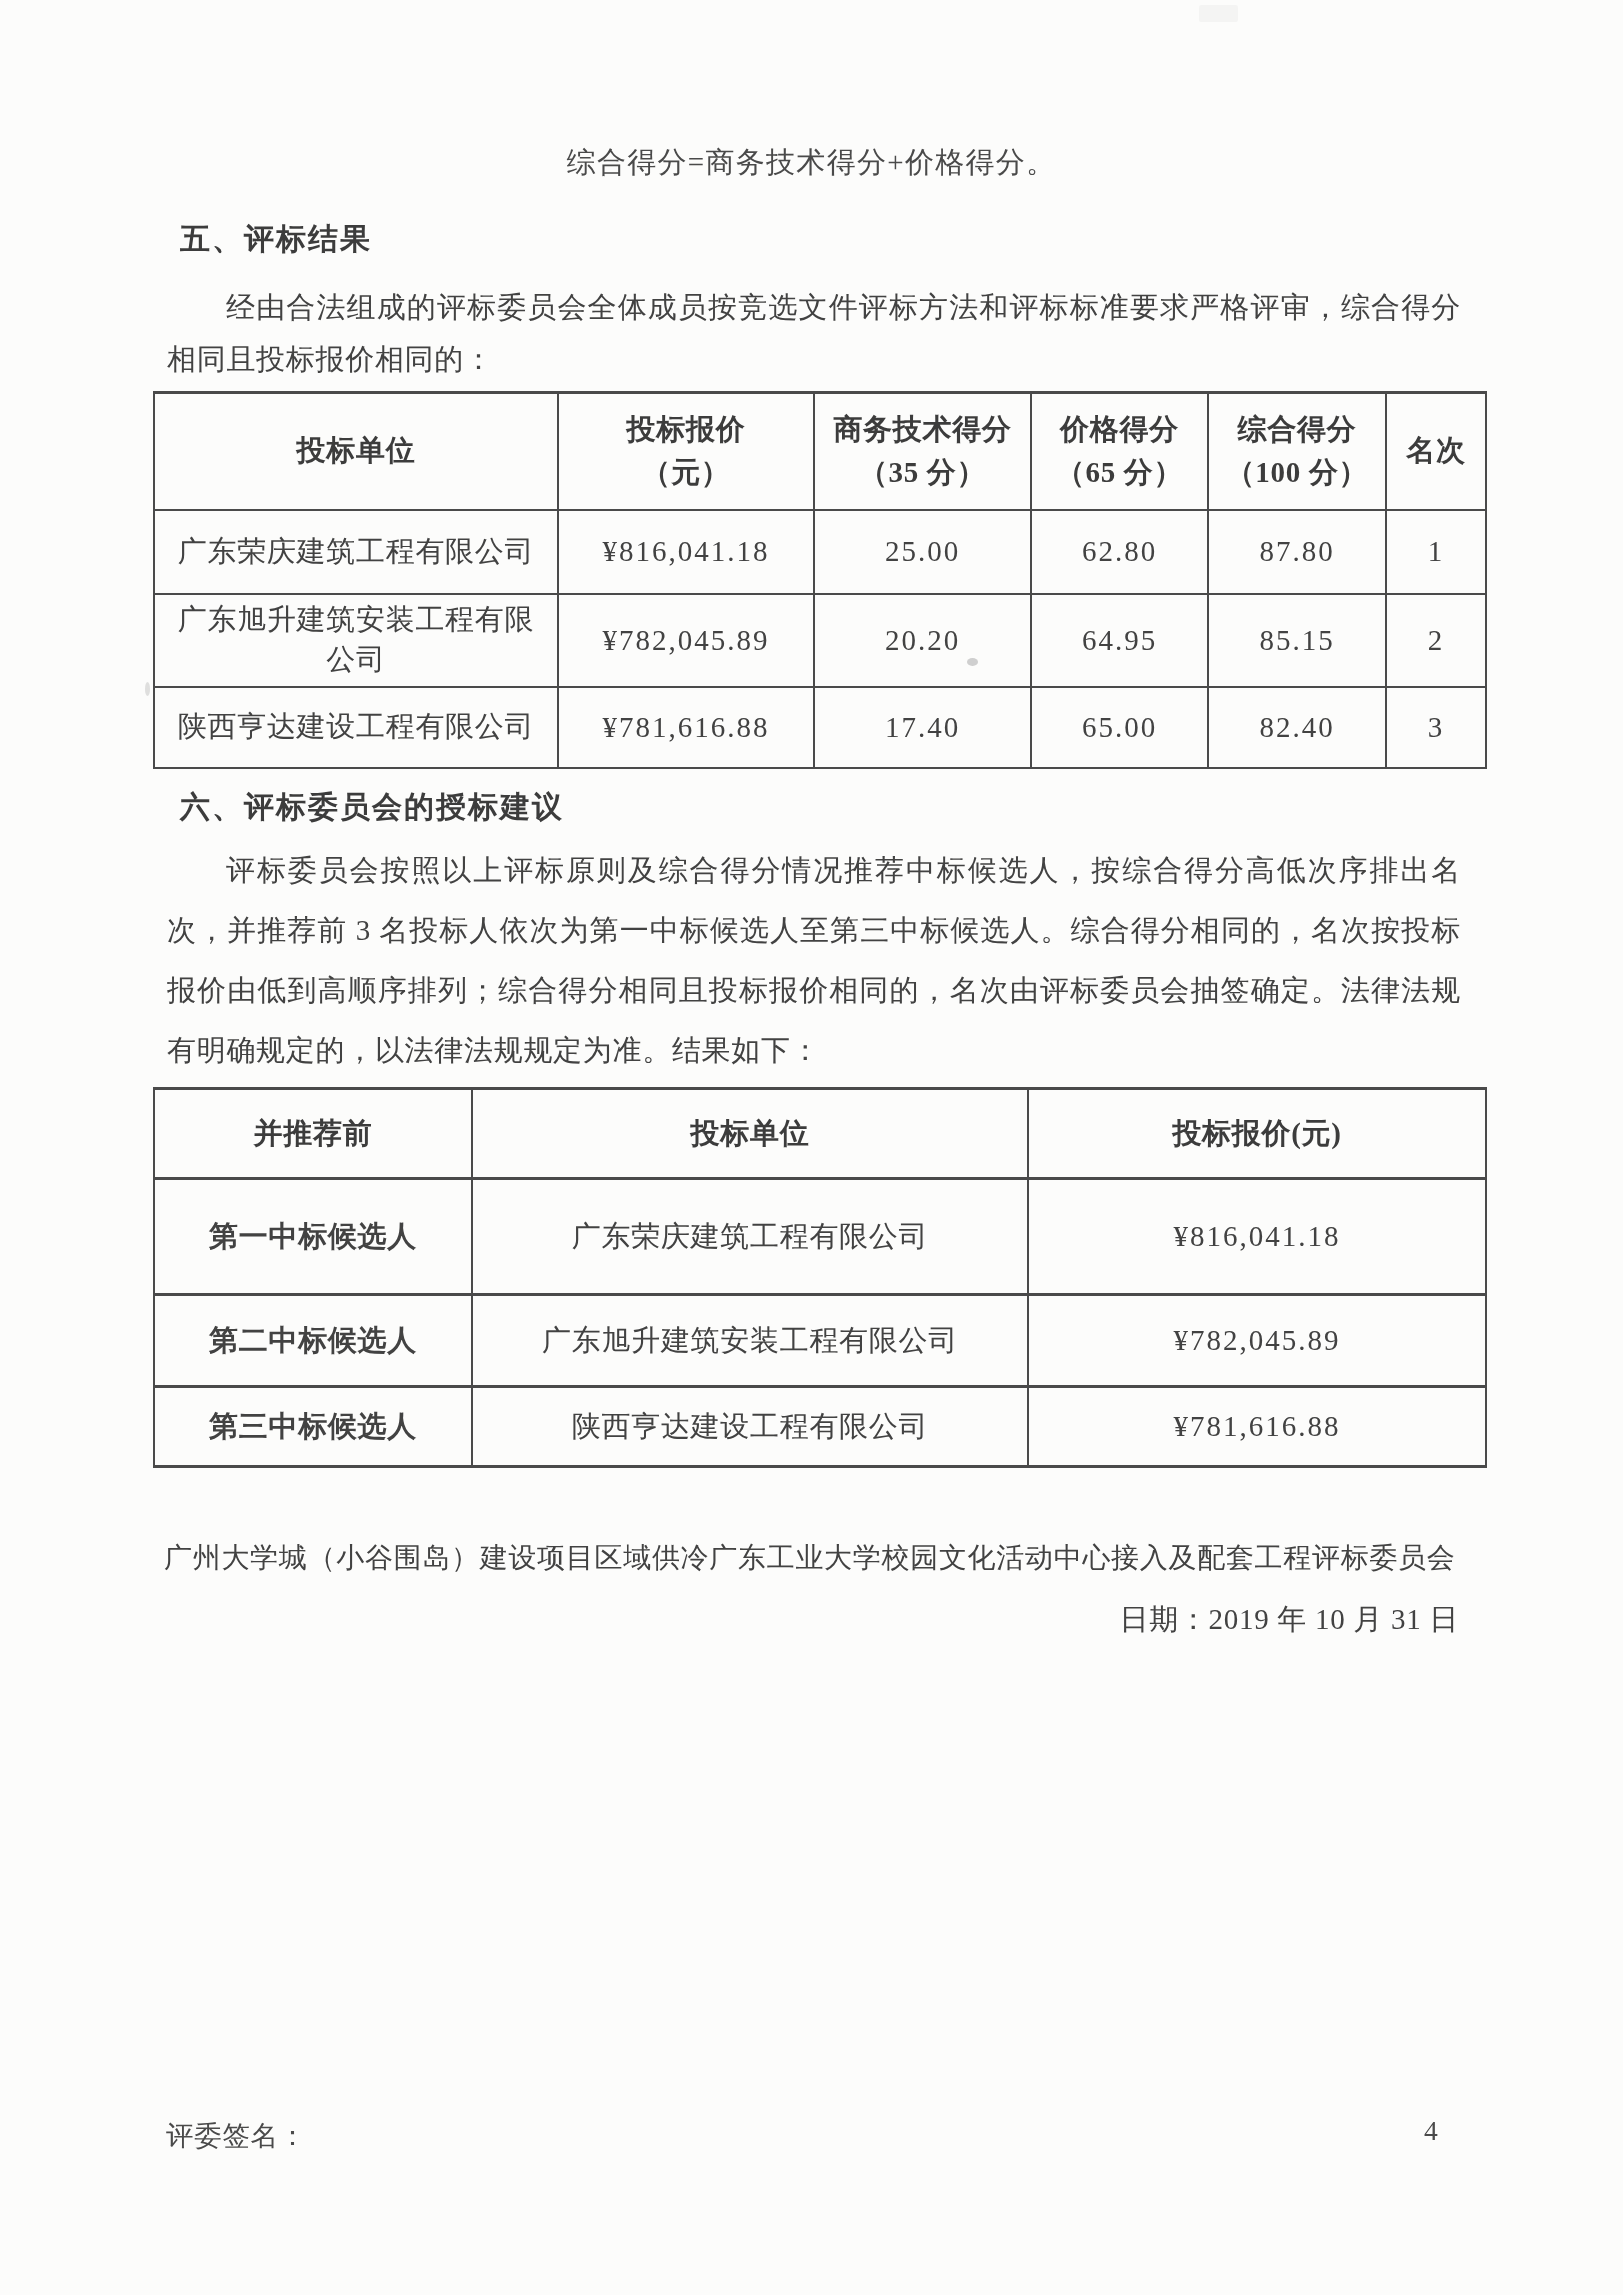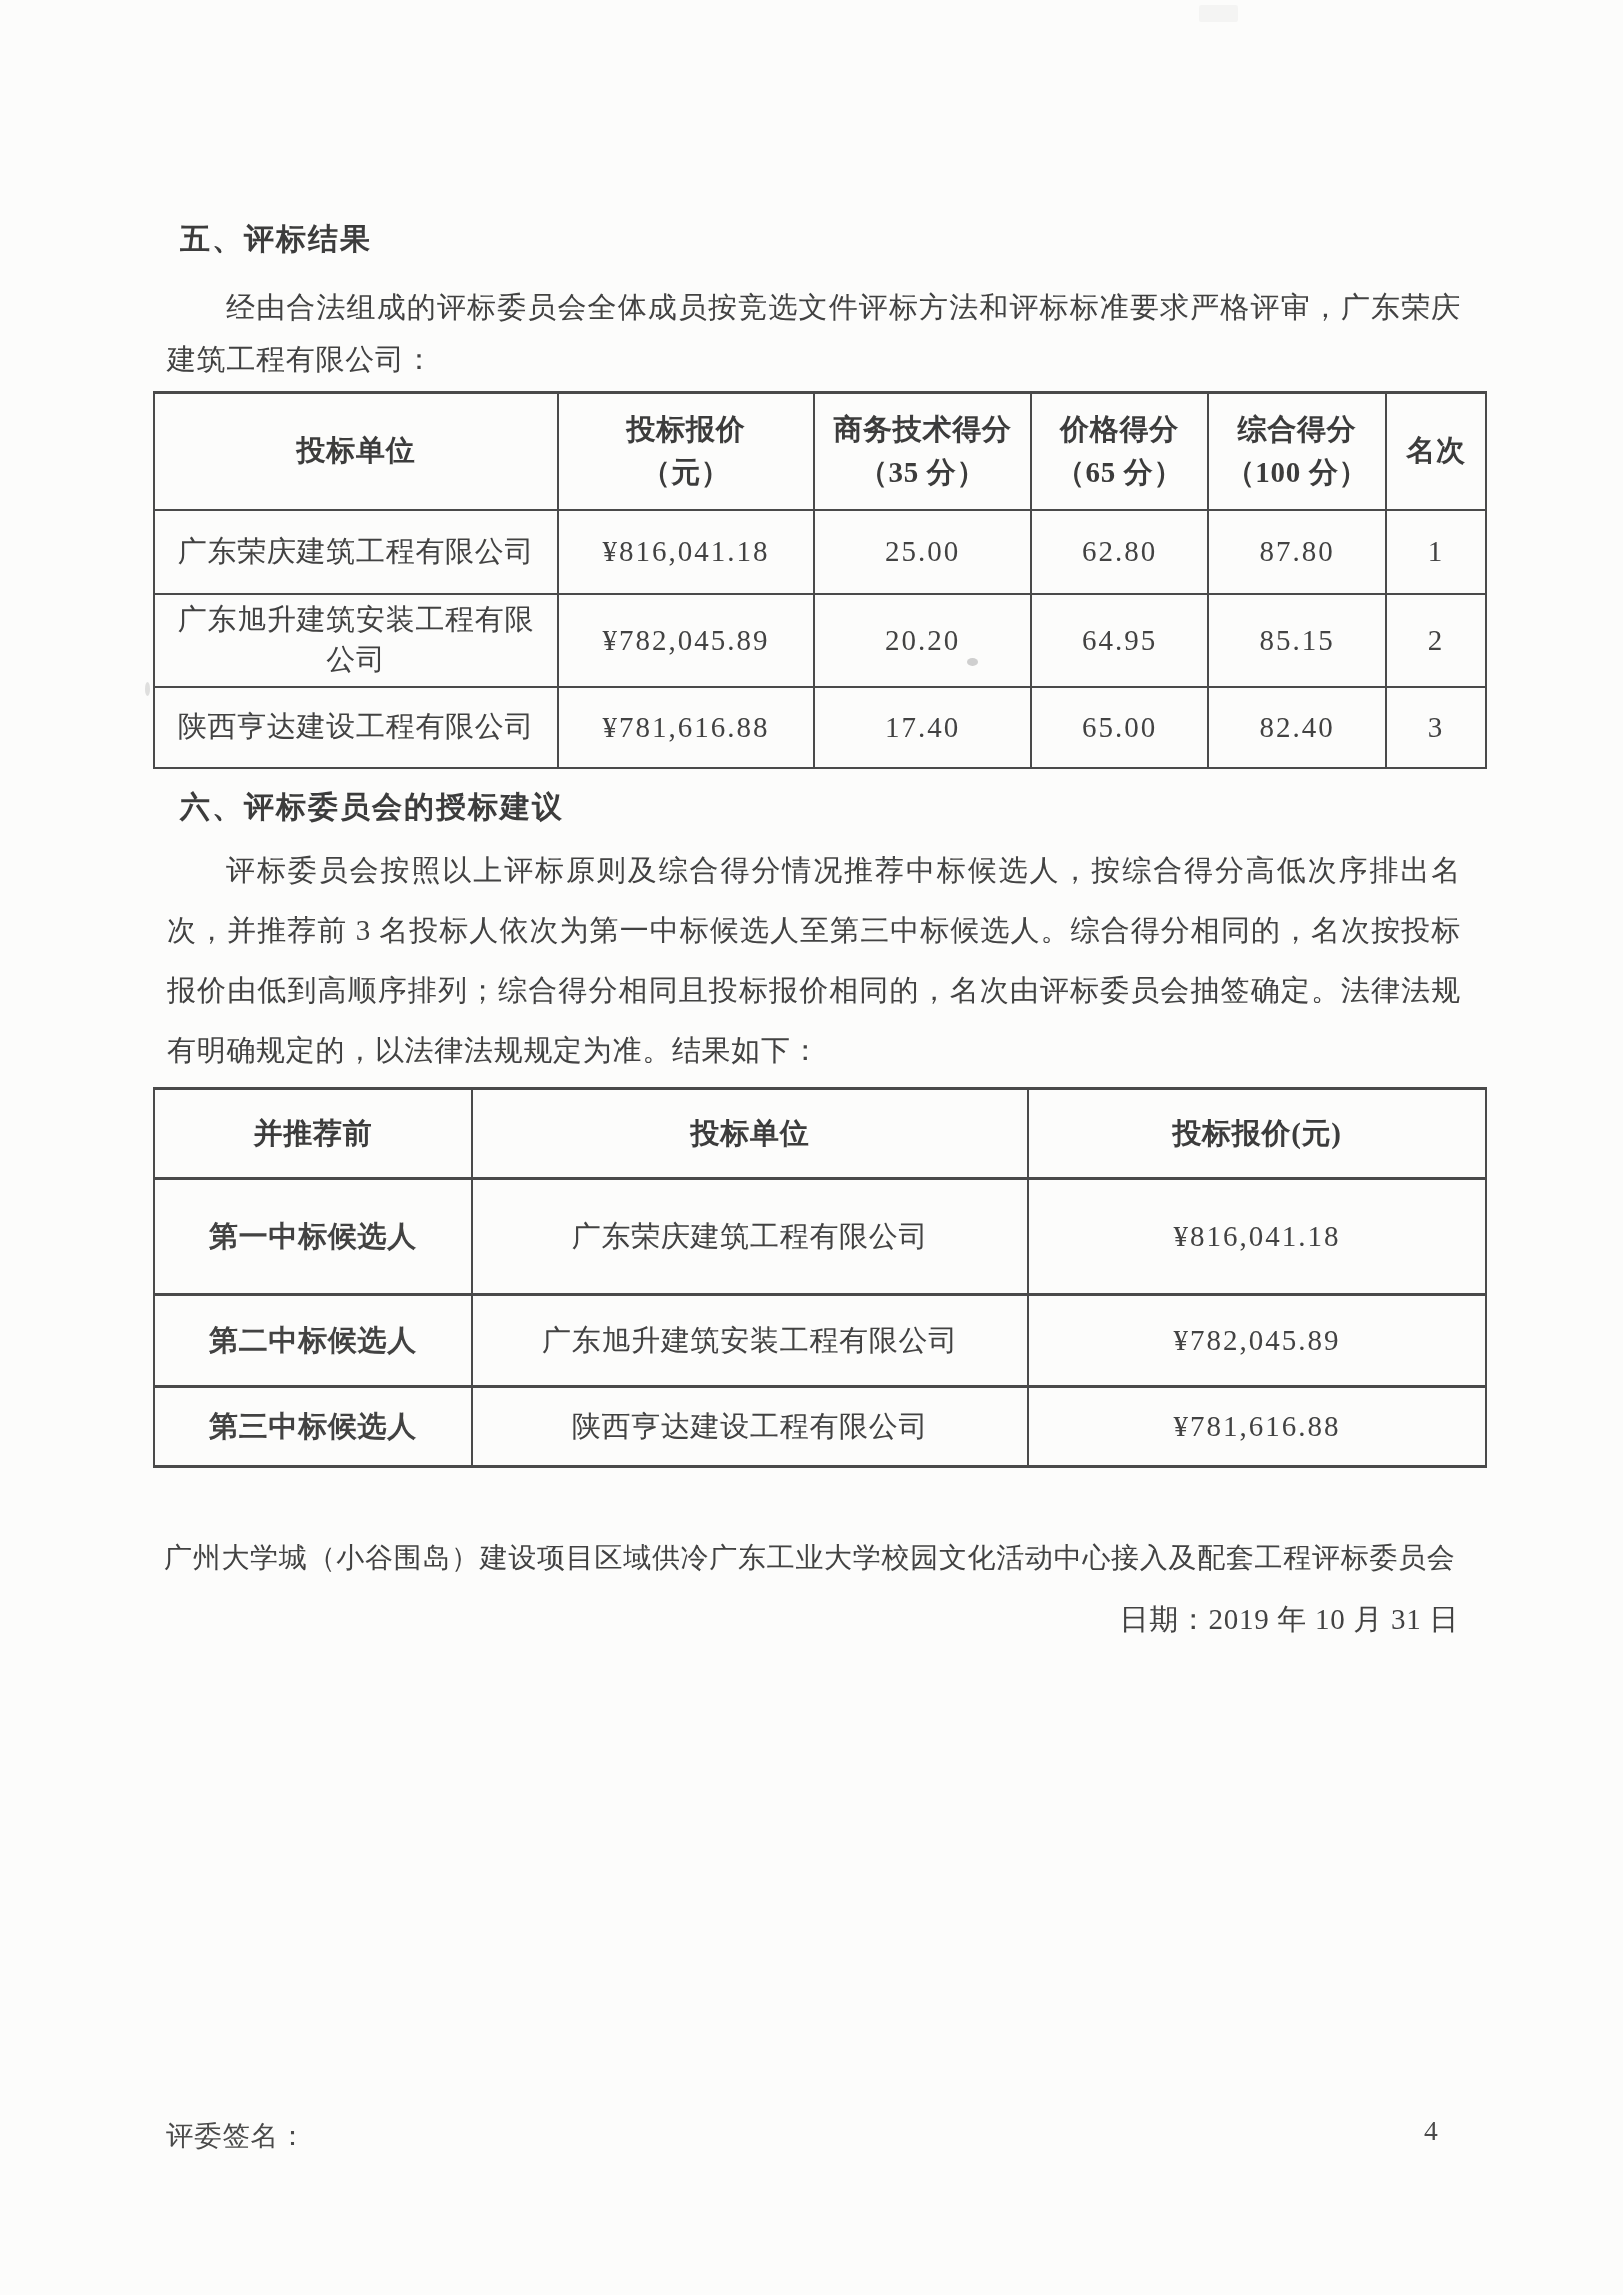--- a/index.html
+++ b/index.html
@@ -74,6 +74,7 @@
 
 <div class="page">
 
+  <div class="formula">综合得分=商务技术得分+价格得分。</div>
 
   <h2 class="sec-heading h5">五、评标结果</h2>
   <p class="para p5">经由合法组成的评标委员会全体成员按竞选文件评标方法和评标标准要求严格评审，广东荣庆建筑工程有限公司：</p>

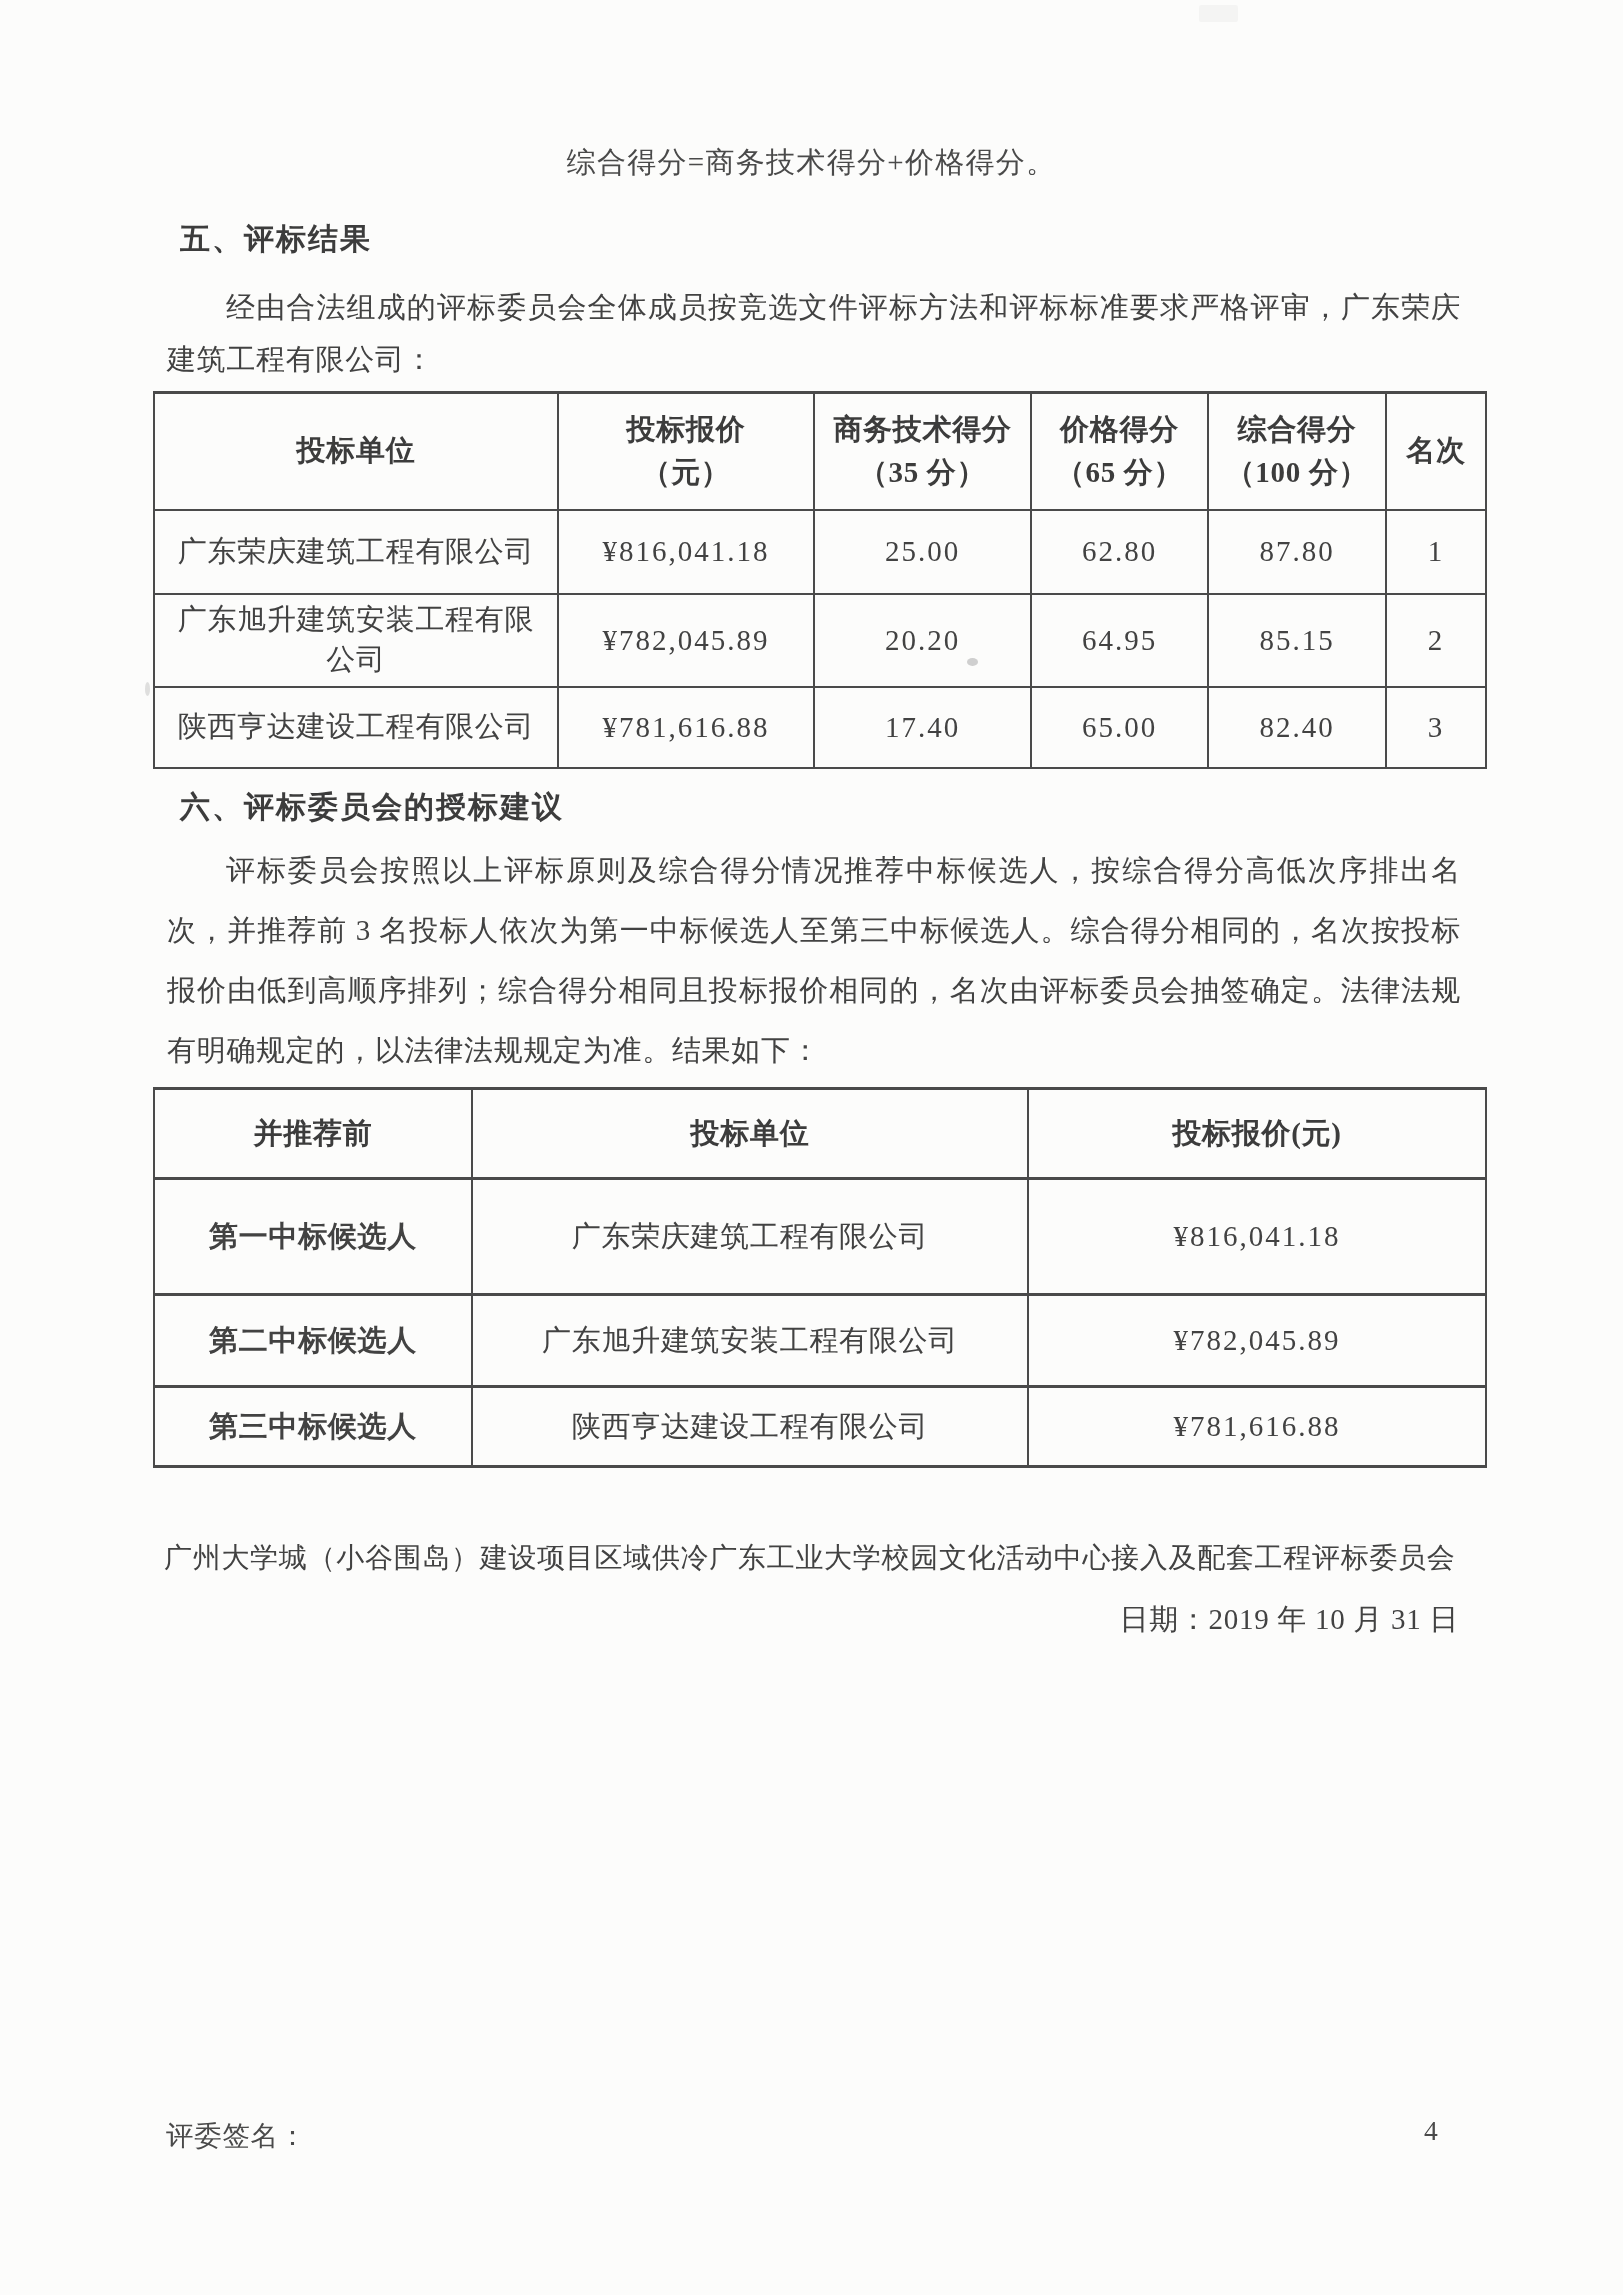--- a/index.html
+++ b/index.html
@@ -77,7 +77,7 @@
   <div class="formula">综合得分=商务技术得分+价格得分。</div>
 
   <h2 class="sec-heading h5">五、评标结果</h2>
-  <p class="para p5">经由合法组成的评标委员会全体成员按竞选文件评标方法和评标标准要求严格评审，广东荣庆建筑工程有限公司：</p>
+  <p class="para p5">经由合法组成的评标委员会全体成员按竞选文件评标方法和评标标准要求严格评审，综合得分相同且投标报价相同的：</p>
 
   <table class="t1">
     <colgroup>

